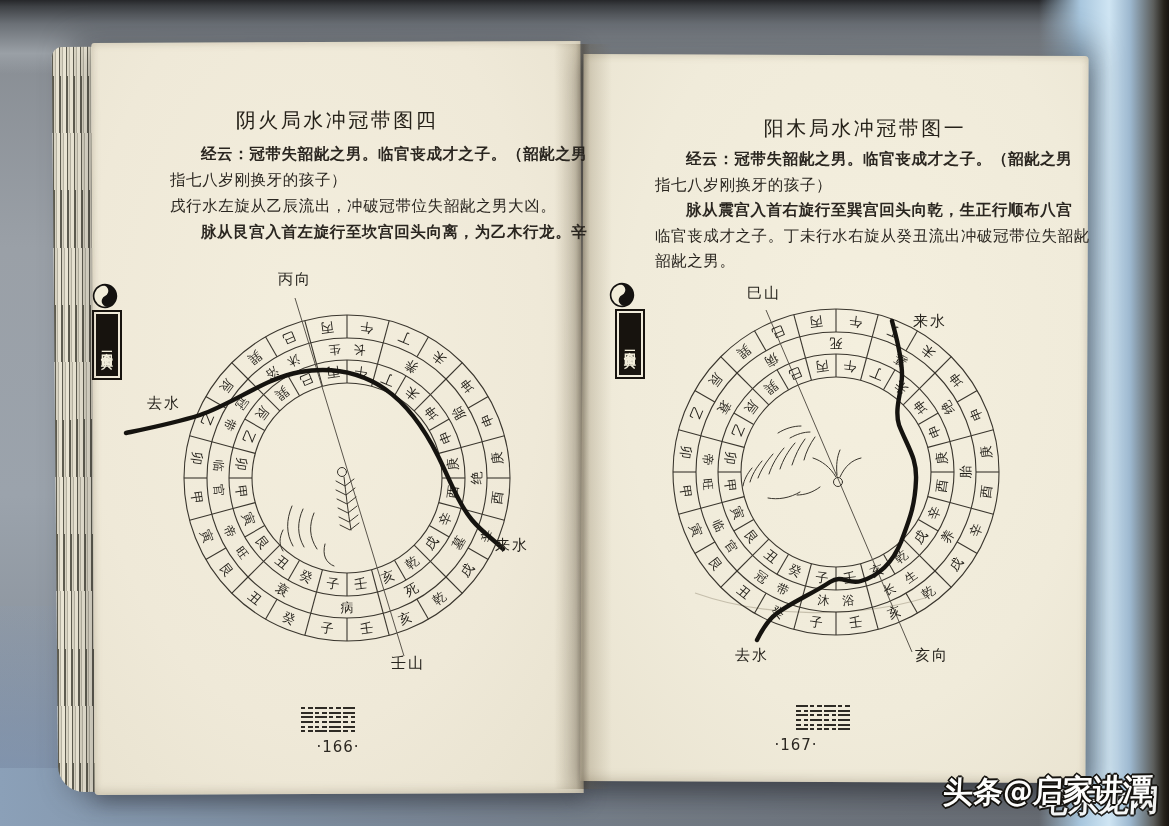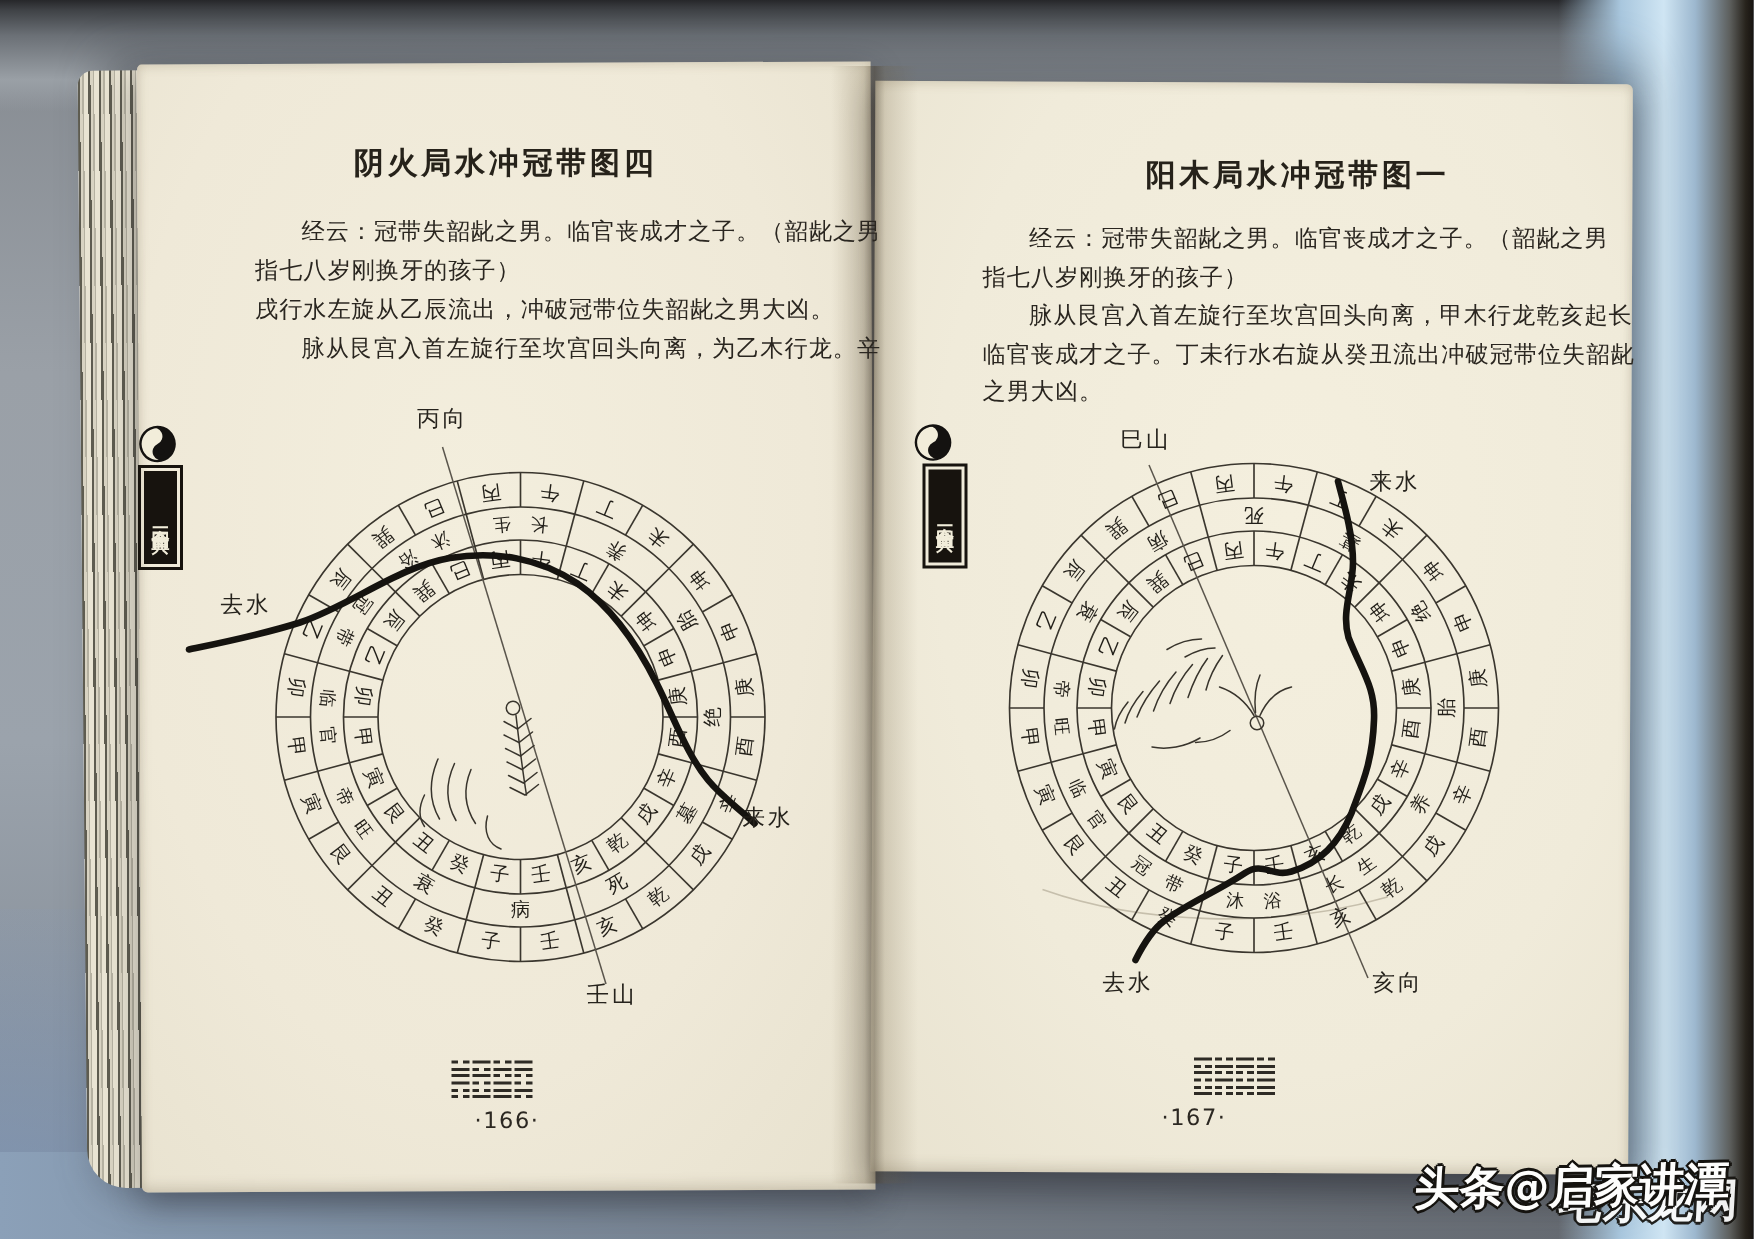--- a/index.html
+++ b/index.html
@@ -28,7 +28,7 @@
   .spine{position:absolute;left:554px;top:44px;width:58px;height:745px;pointer-events:none;
     background:linear-gradient(90deg,rgba(120,105,75,0) 0%,rgba(110,95,65,.25) 38%,rgba(72,60,40,.42) 50%,rgba(110,95,65,.22) 62%,rgba(120,105,75,0) 100%);}
   .title{position:absolute;transform:translateX(-50%);white-space:nowrap;
-    font-size:20px;font-weight:700;letter-spacing:2.5px;color:#26221a;}
+    font-size:20px;font-weight:400;letter-spacing:2.5px;color:#26221a;margin-top:12px;}
   .body-block{position:absolute;color:#2a2620;font-size:15.5px;letter-spacing:.6px;}
   .body-left{left:170px;top:141px;width:395px;line-height:26px;}
   .body-right{left:655px;top:147px;width:440px;line-height:25.5px;}

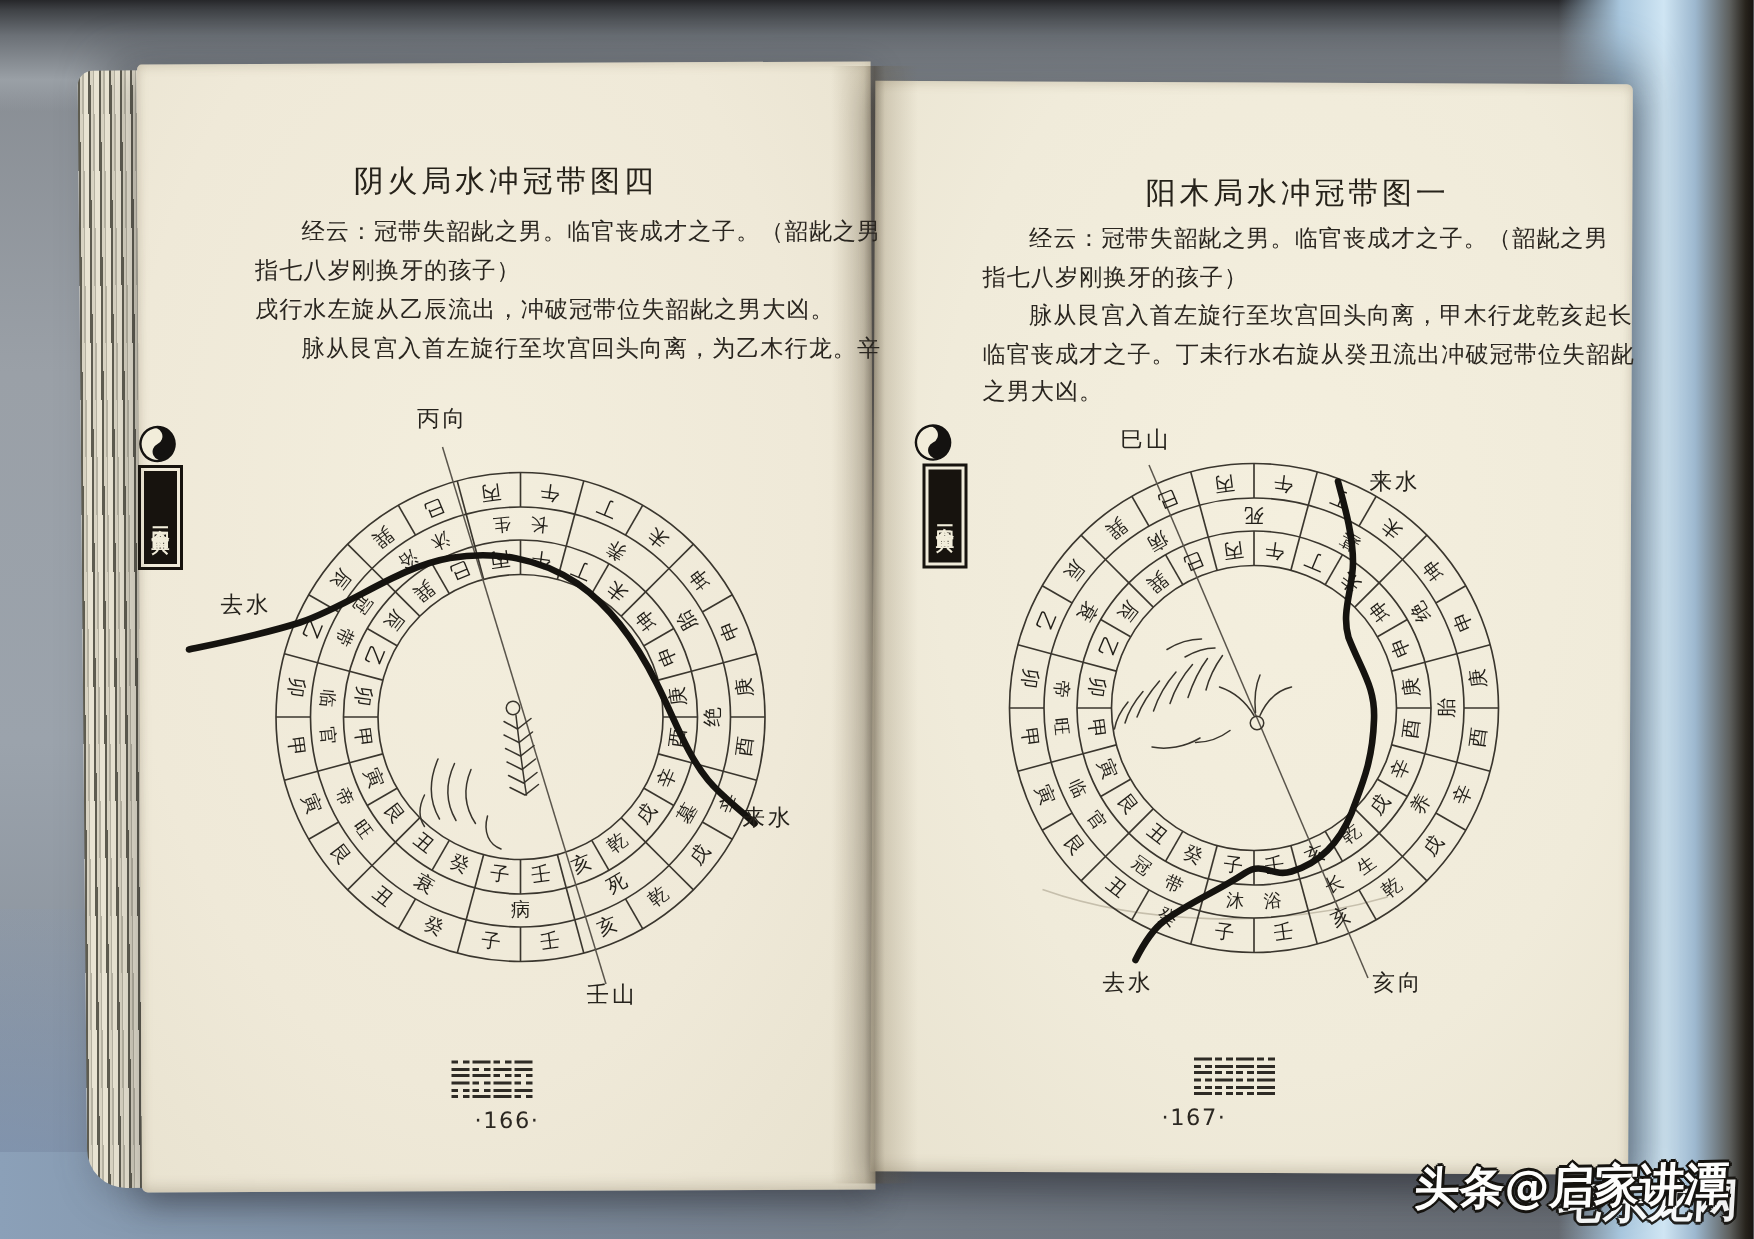--- a/index.html
+++ b/index.html
@@ -33,7 +33,7 @@
   .body-left{left:170px;top:141px;width:395px;line-height:26px;}
   .body-right{left:655px;top:147px;width:440px;line-height:25.5px;}
   .bline{display:block;white-space:nowrap;}
-  .indent{text-indent:31px;}
+  .indent{text-indent:31px;font-weight:bold;}
   .yinyang{position:absolute;width:26px;height:26px;}
   .series-box{position:absolute;width:30px;height:70px;border:2px solid #17130e;padding:2px;box-sizing:border-box;
     display:flex;align-items:center;justify-content:center;background:transparent;}

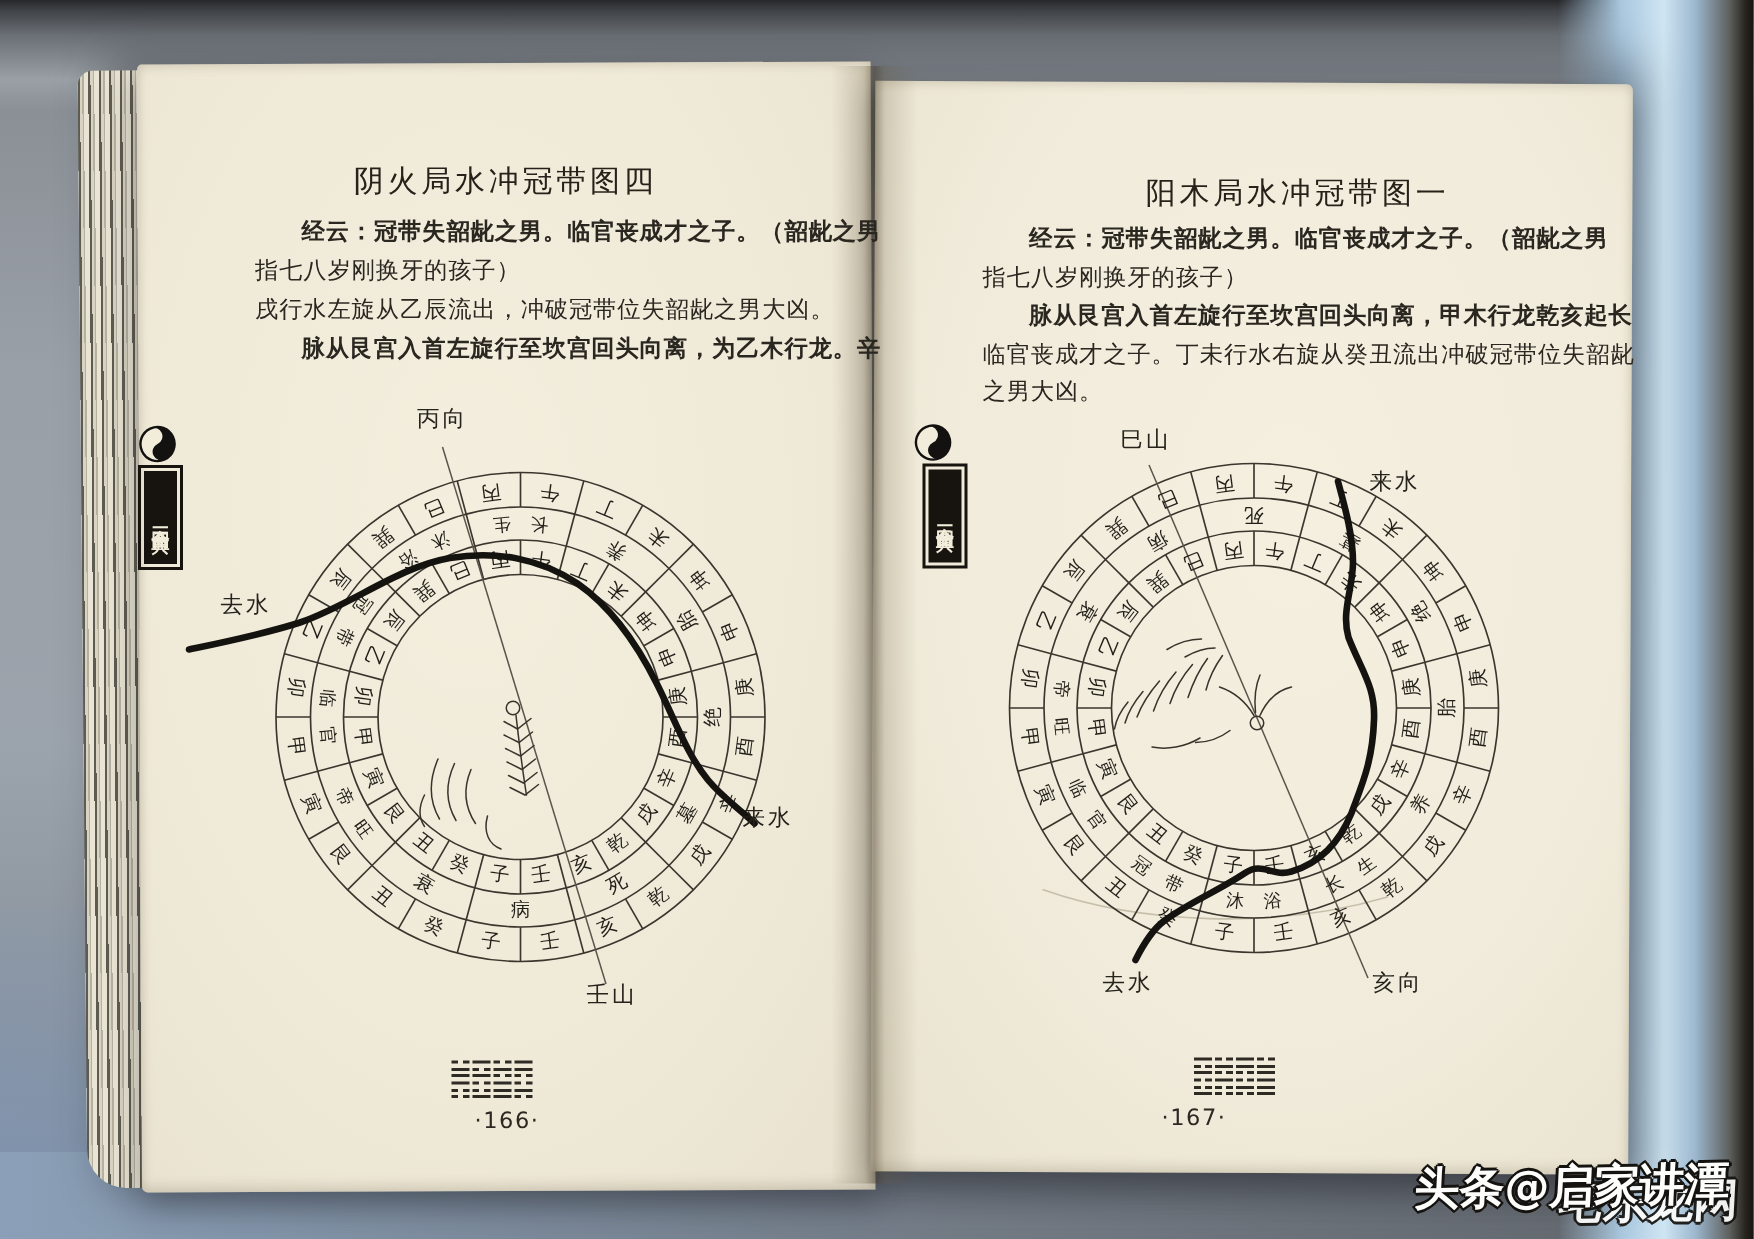--- a/index.html
+++ b/index.html
@@ -296,7 +296,7 @@
   <div class="body-block body-right">
     <span class="bline indent">经云：冠带失韶龀之男。临官丧成才之子。（韶龀之男</span>
     <span class="bline">指七八岁刚换牙的孩子）</span>
-    <span class="bline indent">脉从艮宫入首左旋行至坎宫回头向离，甲木行龙乾亥起长</span>
+    <span class="bline indent">脉从震宫入首右旋行至巽宫回头向乾，生正行顺布八宫</span>
     <span class="bline">临官丧成才之子。丁未行水右旋从癸丑流出冲破冠带位失韶龀</span>
     <span class="bline">之男大凶。</span>
   </div>

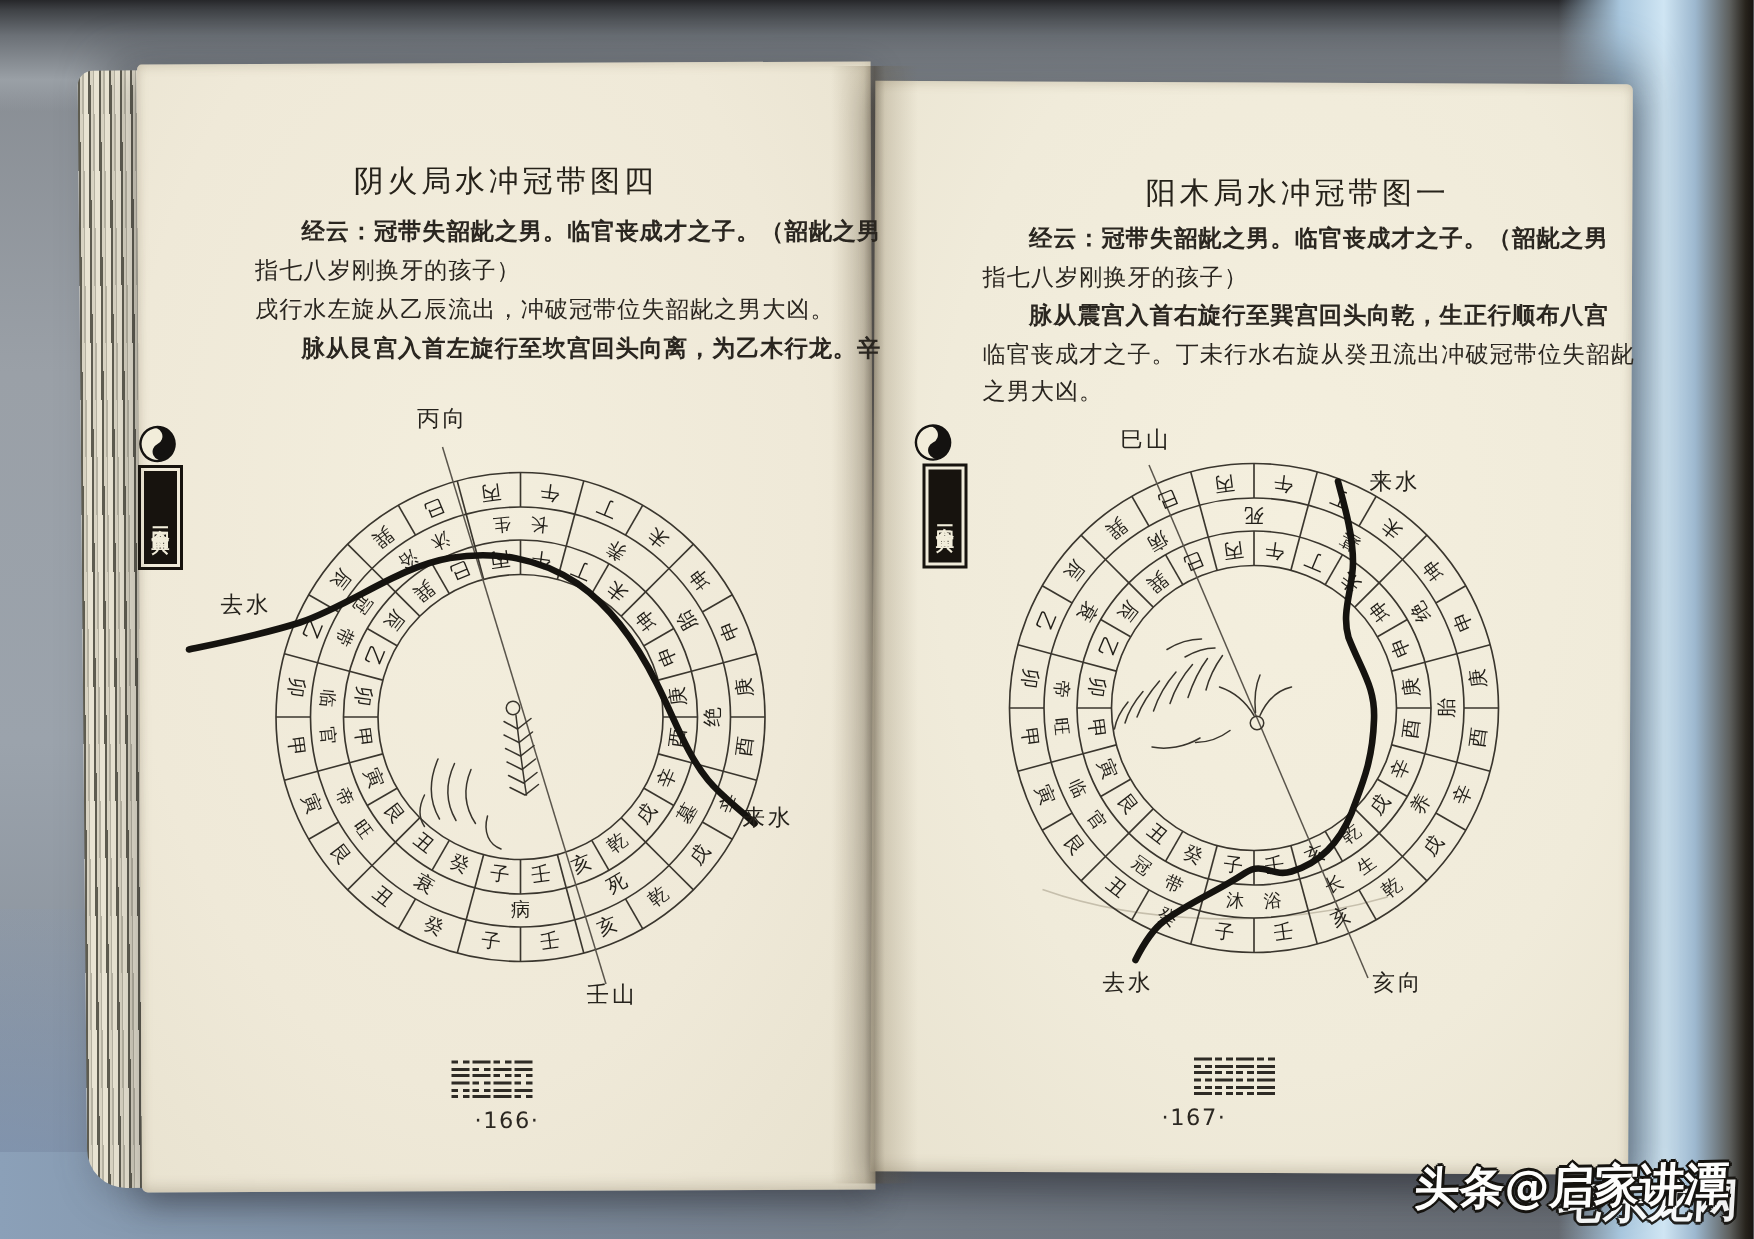--- a/index.html
+++ b/index.html
@@ -298,7 +298,7 @@
     <span class="bline">指七八岁刚换牙的孩子）</span>
     <span class="bline indent">脉从震宫入首右旋行至巽宫回头向乾，生正行顺布八宫</span>
     <span class="bline">临官丧成才之子。丁未行水右旋从癸丑流出冲破冠带位失韶龀</span>
-    <span class="bline">之男大凶。</span>
+    <span class="bline">韶龀之男。</span>
   </div>
 
   <svg class="yinyang" style="left:609px;top:282px;" viewBox="0 0 32 32">

